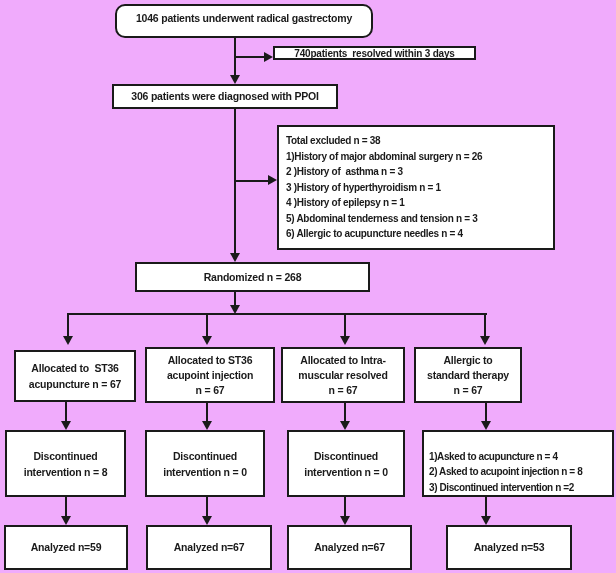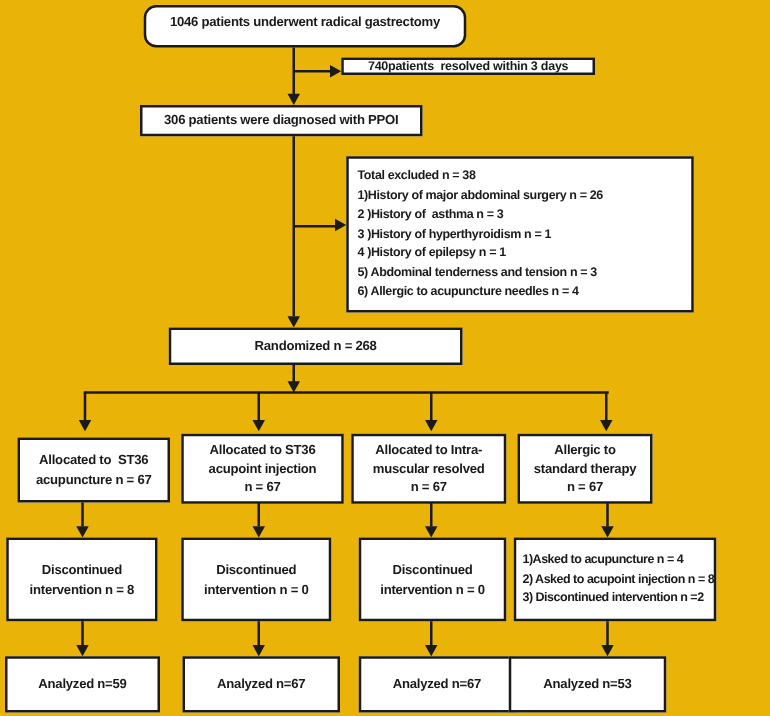--- a/index.html
+++ b/index.html
@@ -4,7 +4,7 @@
 <style>
   html,body{margin:0;padding:0;background:#ffffff;}
   .canvas{
-    position:relative;width:616px;height:573px;background:#eab308;
+    position:relative;width:616px;height:573px;background:#f0abfc;
     font-family:"Liberation Sans", sans-serif;font-weight:700;color:#1a1a1a;
     letter-spacing:-0.2px;overflow:hidden;
   }

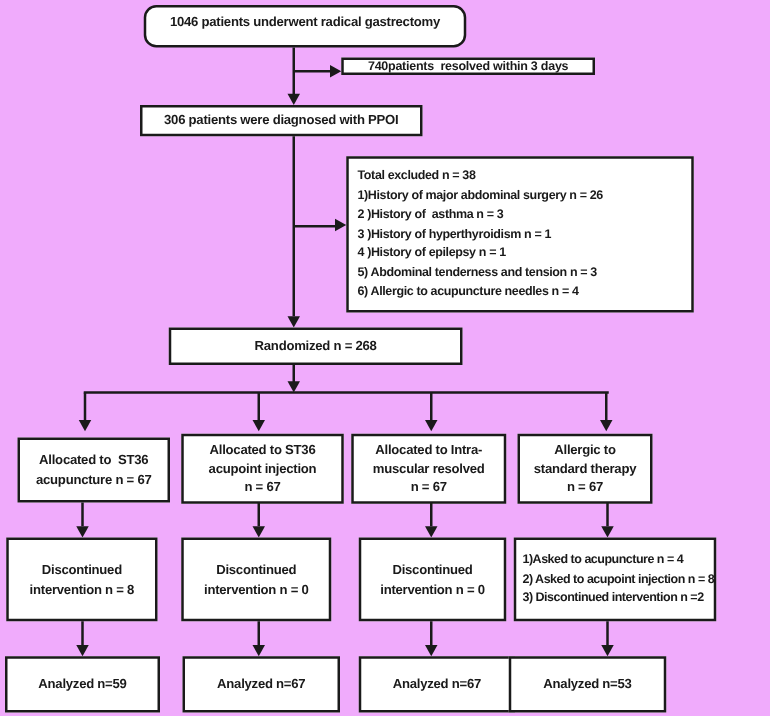--- a/index.html
+++ b/index.html
@@ -64,7 +64,7 @@
   .b-x1{left:5px;top:430px;width:121px;height:67px;line-height:16px;}
   .b-x2{left:145px;top:430px;width:120px;height:67px;line-height:16px;}
   .b-x3{left:287px;top:430px;width:118px;height:67px;line-height:16px;}
-  .b-x4{left:411px;top:430px;width:162px;height:67px;font-size:10px;line-height:15.5px;letter-spacing:-0.4px;padding-left:5px;}
+  .b-x4{left:422px;top:430px;width:192px;height:67px;font-size:10px;line-height:15.5px;letter-spacing:-0.4px;padding-left:5px;justify-content:flex-end;}
   .l-z1{left:65px;top:497px;width:2px;height:20px;}
   .l-z2{left:206px;top:497px;width:2px;height:20px;}
   .l-z3{left:344px;top:497px;width:2px;height:20px;}

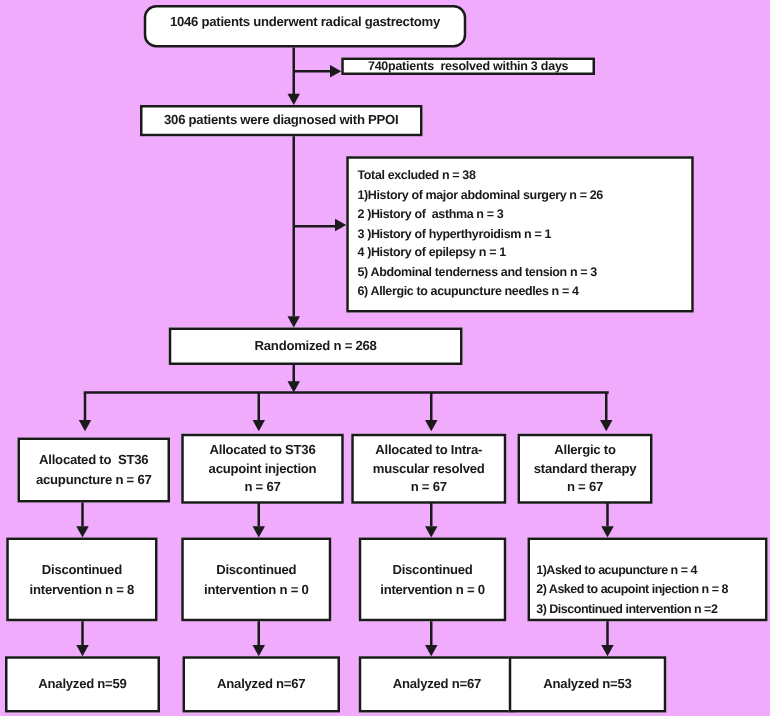--- a/index.html
+++ b/index.html
@@ -77,7 +77,7 @@
   .b-n1{left:4px;top:525px;width:124px;height:45px;}
   .b-n2{left:146px;top:525px;width:126px;height:45px;}
   .b-n3{left:287px;top:525px;width:125px;height:45px;}
-  .b-n4{left:407px;top:525px;width:126px;height:45px;}
+  .b-n4{left:446px;top:525px;width:126px;height:45px;}
 </style>
 </head>
 <body>

